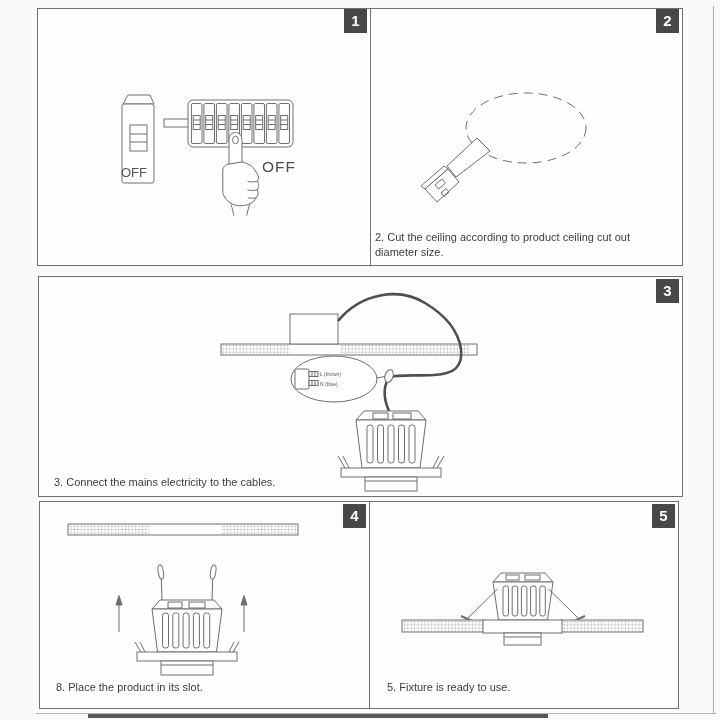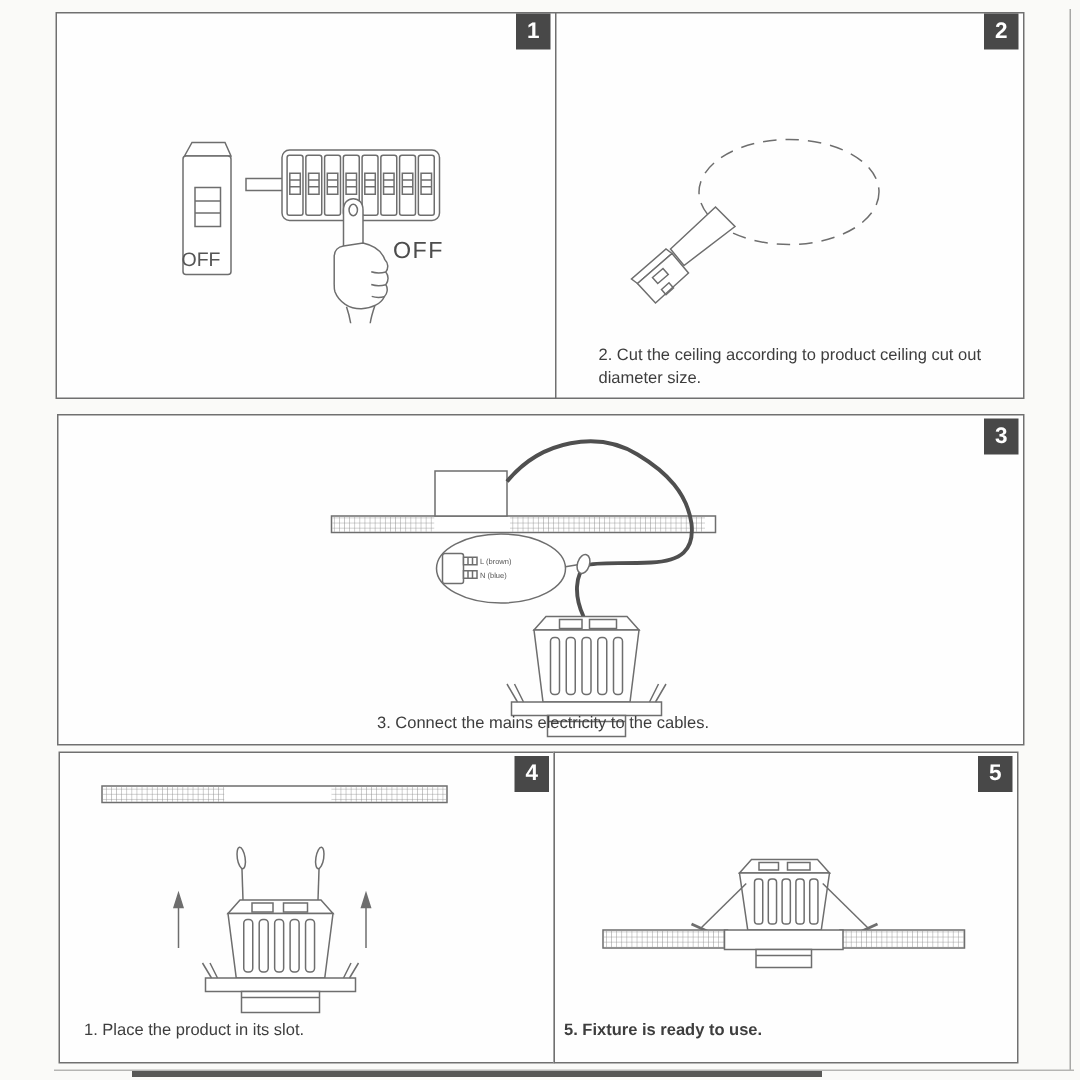--- a/index.html
+++ b/index.html
@@ -30,7 +30,7 @@
     position:absolute;left:16px;bottom:10px;right:12px;
     font-size:11px;line-height:1.35;color:#3d3d3d;
   }
-  #p2 .cap{left:28px;bottom:5px;}
+  #p2 .cap{left:4px;bottom:5px;}
   #p3 .cap{left:15px;bottom:6px;text-align:center;}
   #p4 .cap{bottom:13px;}
   #p5 .cap{bottom:13px;left:6px;font-weight:bold;}

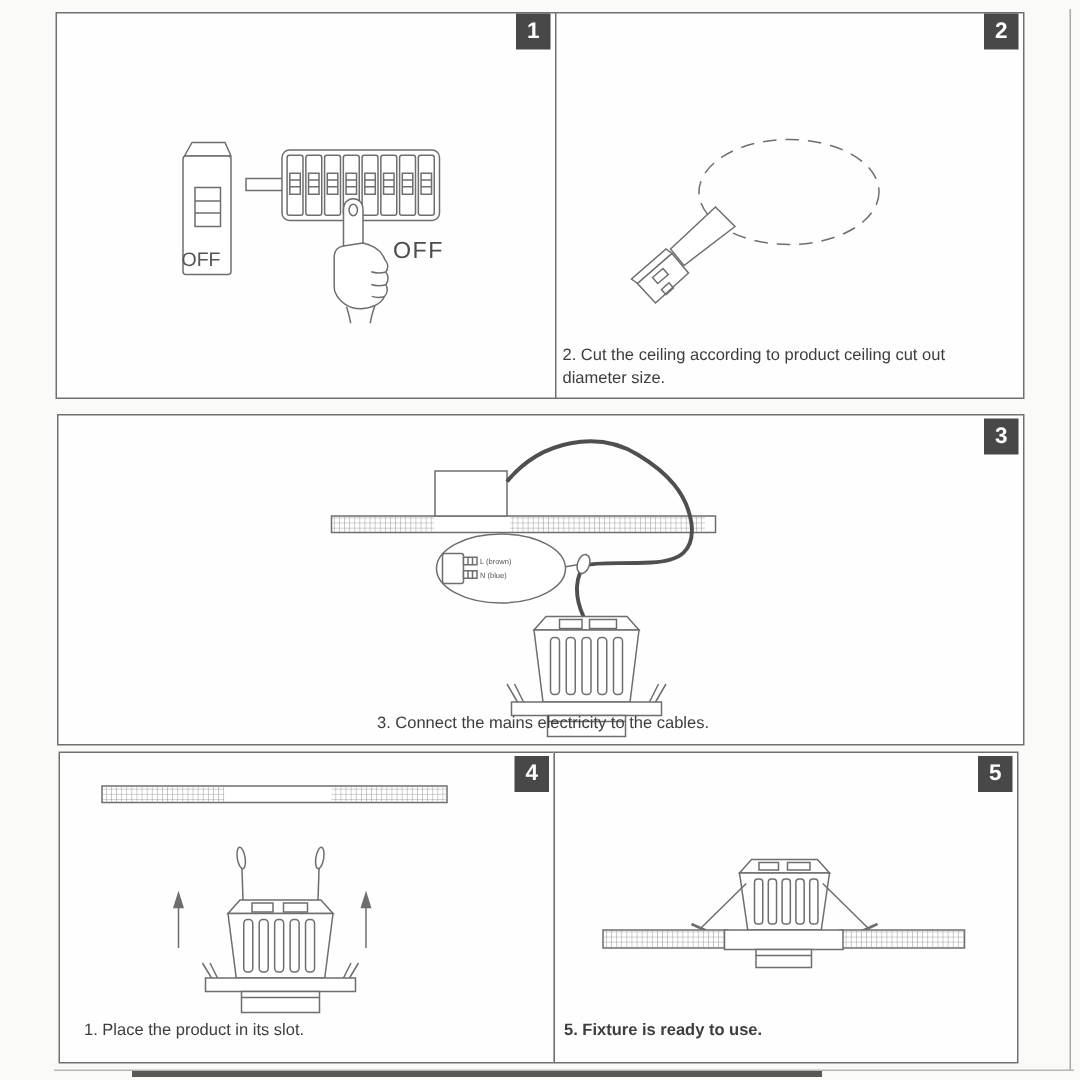--- a/index.html
+++ b/index.html
@@ -31,7 +31,7 @@
     font-size:11px;line-height:1.35;color:#3d3d3d;
   }
   #p2 .cap{left:4px;bottom:5px;}
-  #p3 .cap{left:15px;bottom:6px;text-align:center;}
+  #p3 .cap{left:15px;bottom:6px;}
   #p4 .cap{bottom:13px;}
   #p5 .cap{bottom:13px;left:6px;font-weight:bold;}
   svg text{font-family:"Liberation Sans", sans-serif;}

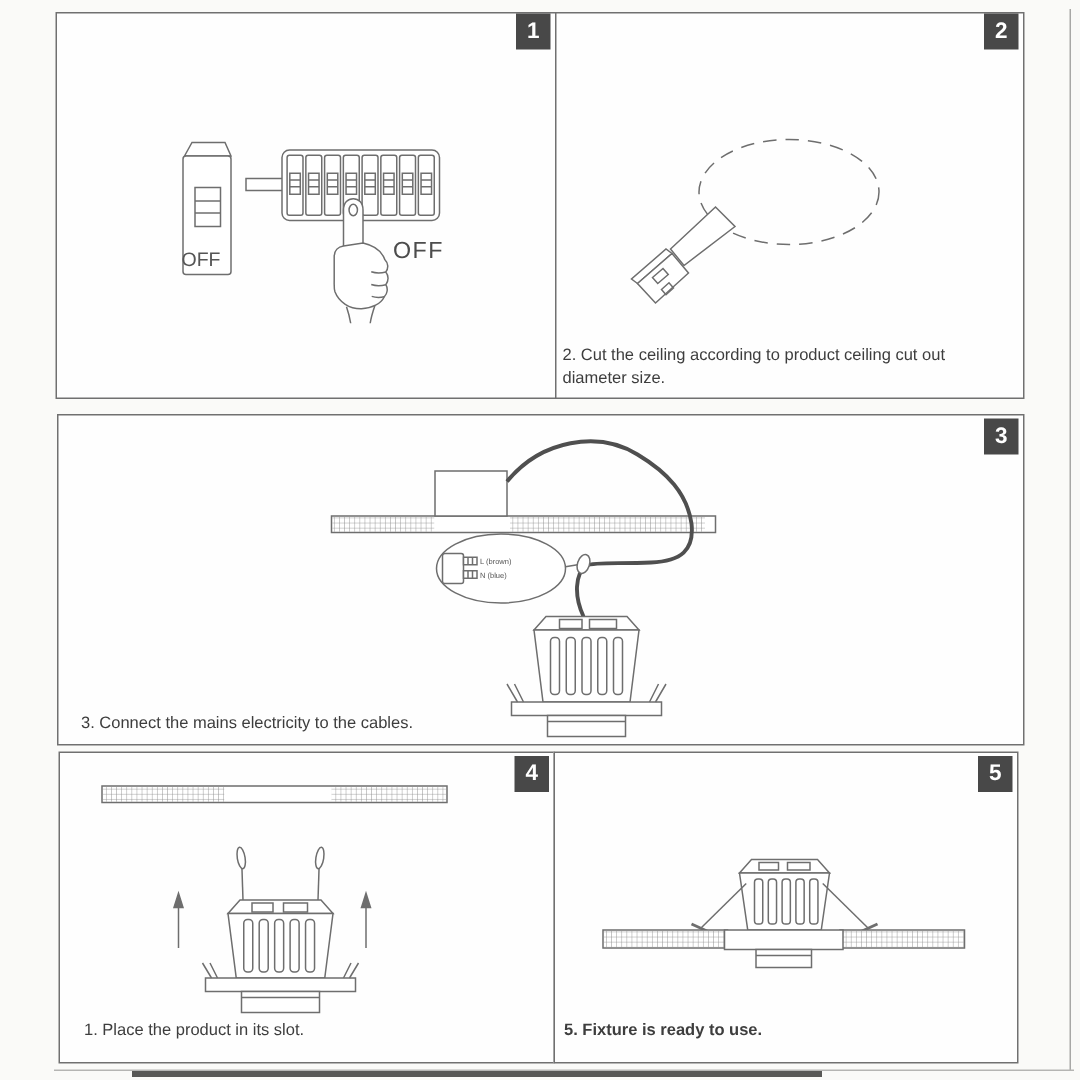--- a/index.html
+++ b/index.html
@@ -222,7 +222,7 @@
       </g>
     </svg>
     <div class="badge rowx">4</div>
-    <div class="cap">1. Place the product in its slot.</div>
+    <div class="cap">8. Place the product in its slot.</div>
   </section>
 
   <section class="panel" id="p5">

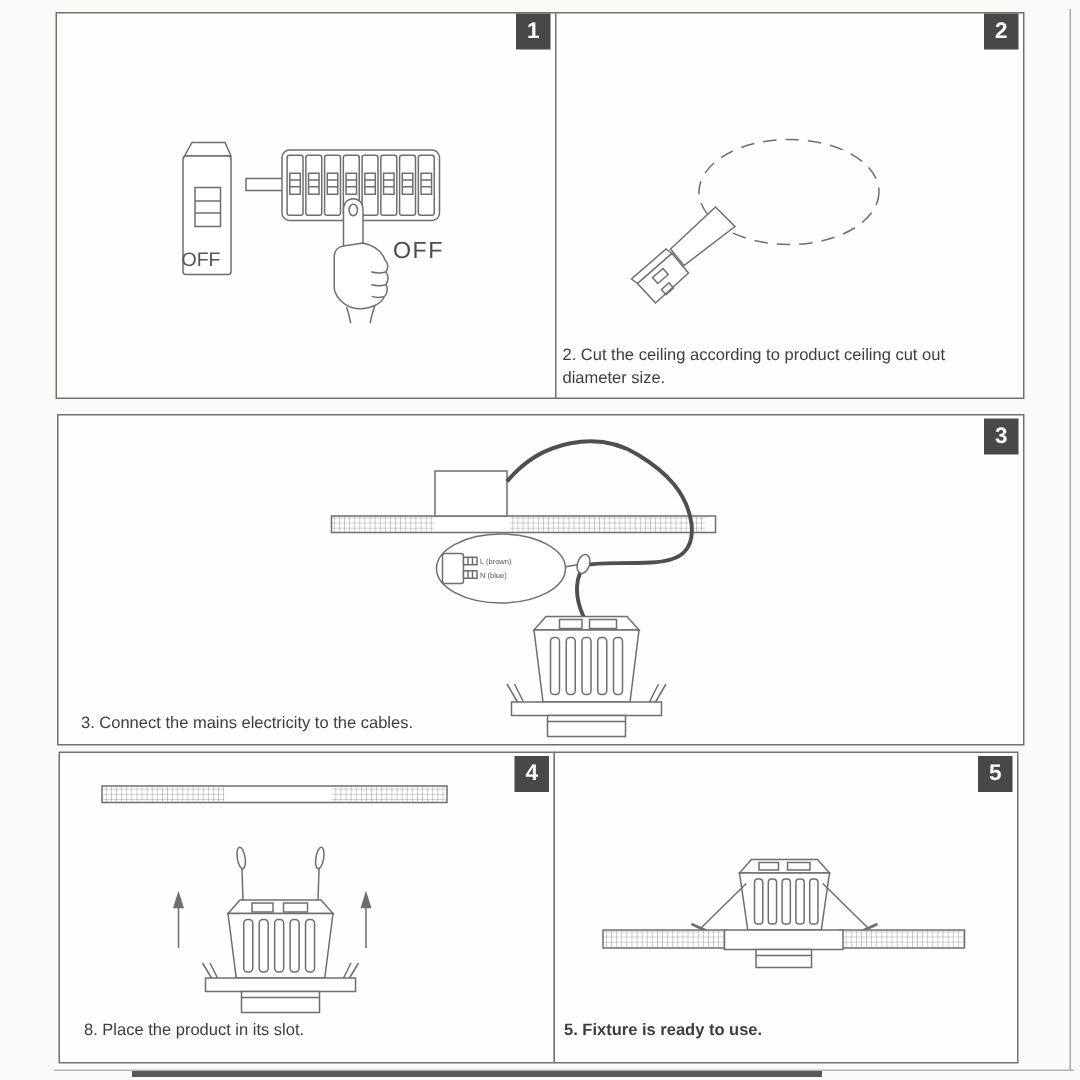--- a/index.html
+++ b/index.html
@@ -33,7 +33,7 @@
   #p2 .cap{left:4px;bottom:5px;}
   #p3 .cap{left:15px;bottom:6px;}
   #p4 .cap{bottom:13px;}
-  #p5 .cap{bottom:13px;left:6px;font-weight:bold;}
+  #p5 .cap{bottom:13px;left:17px;}
   svg text{font-family:"Liberation Sans", sans-serif;}
   
   .edge-right{position:absolute;left:713px;top:6px;width:1px;height:708px;background:#a8a8a6;}

